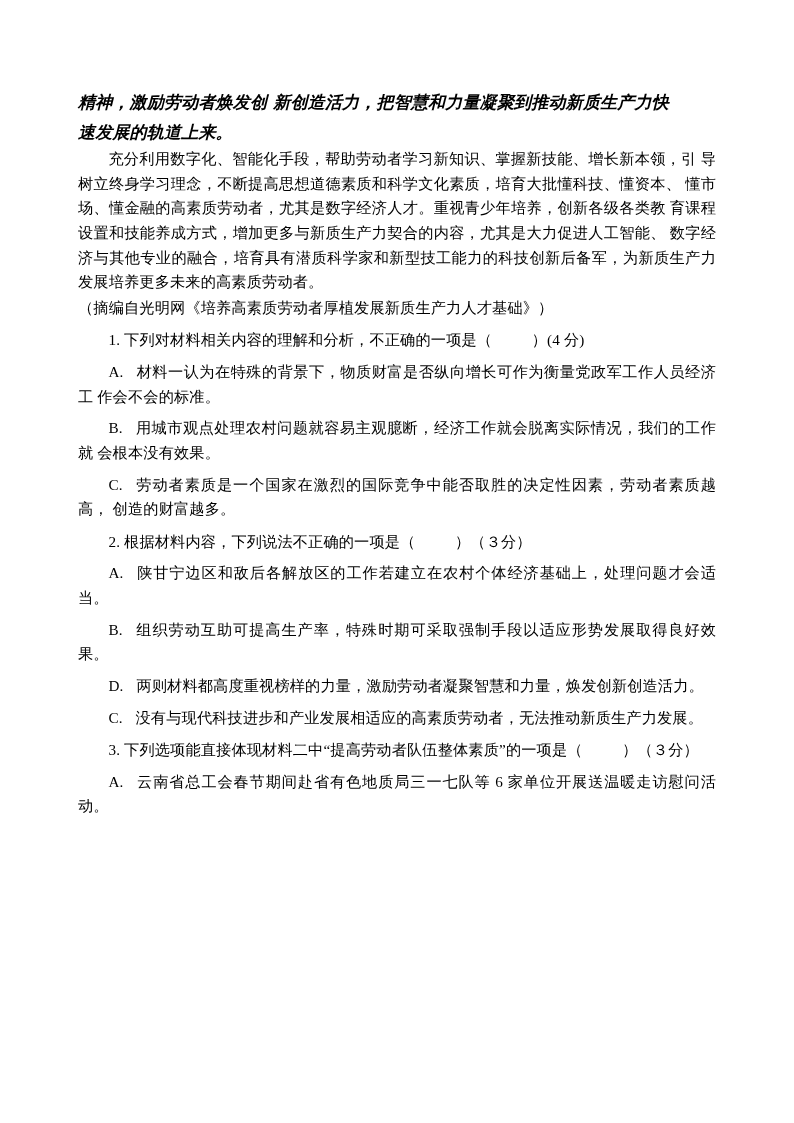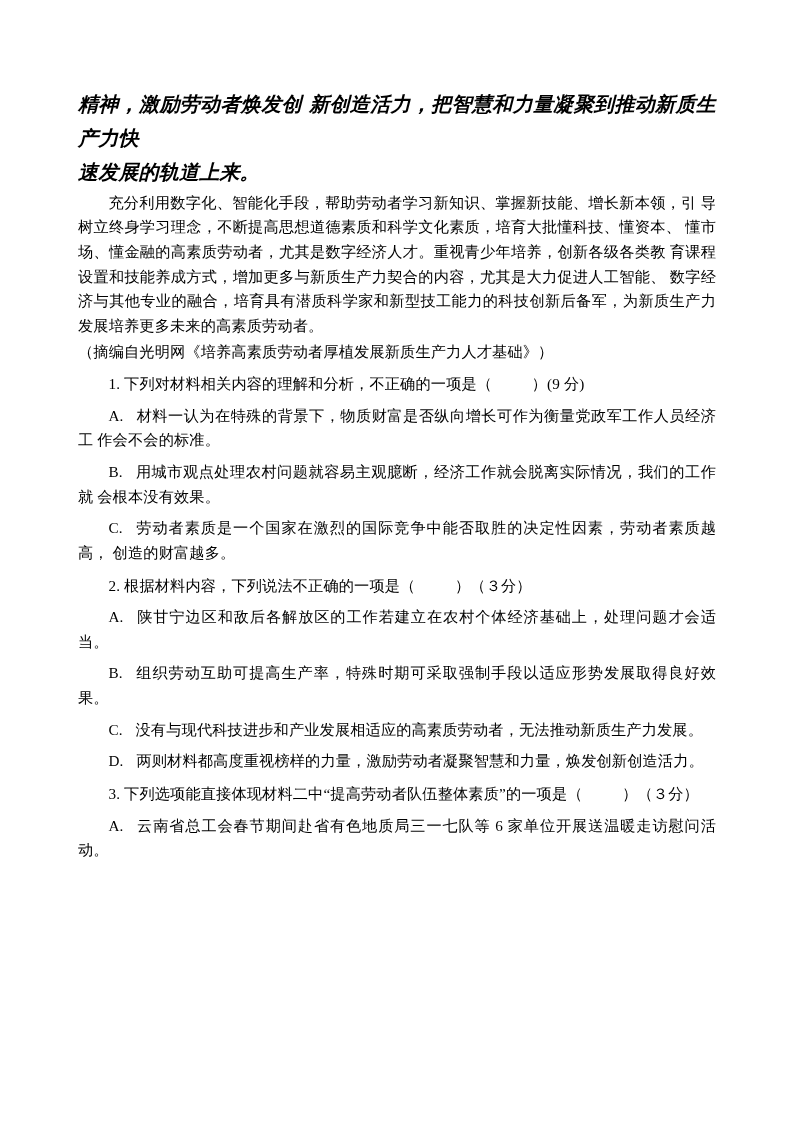--- a/index.html
+++ b/index.html
@@ -37,7 +37,7 @@
     font-family: "DejaVu Serif", "Liberation Serif", serif;
     font-style: italic;
     font-weight: 600;
-    font-size: 20px;
+    font-size: 17px;
     line-height: 1.68;
     letter-spacing: 0.2px;
   }

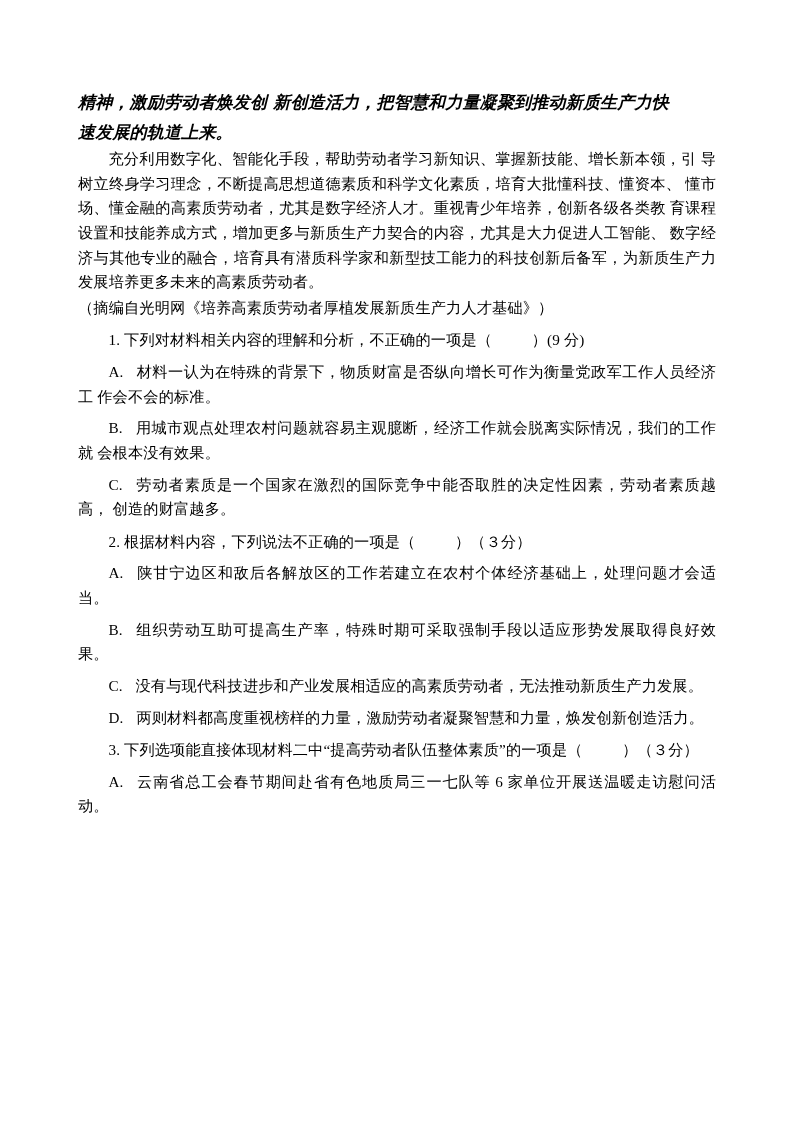--- a/index.html
+++ b/index.html
@@ -79,7 +79,7 @@
     <p class="src">（摘编自光明网《培养高素质劳动者厚植发展新质生产力人才基础》）</p>
 
     <p class="qnum">
-      <span>1.</span><span>&nbsp;</span><span>下列对材料相关内容的理解和分析，不正确的一项是（</span><span class="blank"></span><span>）(9 分)</span>
+      <span>1.</span><span>&nbsp;</span><span>下列对材料相关内容的理解和分析，不正确的一项是（</span><span class="blank"></span><span>）(4 分)</span>
     </p>
     <p class="opt">
       <span class="lbl">A.</span><span>材料一认为在特殊的背景下，物质财富是否纵向增长可作为衡量党政军工作人员经济工 作会不会的标准。</span>

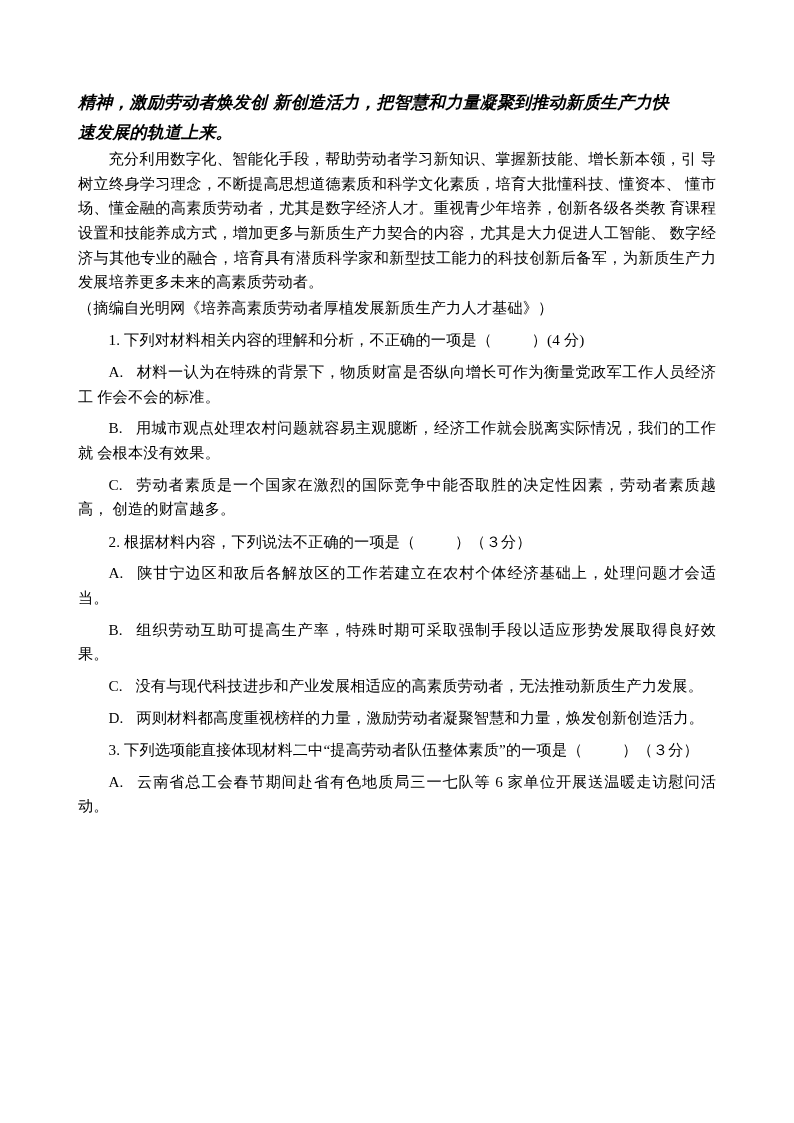--- a/index.html
+++ b/index.html
@@ -101,10 +101,10 @@
       <span class="lbl">B.</span><span>组织劳动互助可提高生产率，特殊时期可采取强制手段以适应形势发展取得良好效果。</span>
     </p>
     <p class="opt">
-      <span class="lbl">C.</span><span>没有与现代科技进步和产业发展相适应的高素质劳动者，无法推动新质生产力发展。</span>
+      <span class="lbl">D.</span><span>两则材料都高度重视榜样的力量，激励劳动者凝聚智慧和力量，焕发创新创造活力。</span>
     </p>
     <p class="opt">
-      <span class="lbl">D.</span><span>两则材料都高度重视榜样的力量，激励劳动者凝聚智慧和力量，焕发创新创造活力。</span>
+      <span class="lbl">C.</span><span>没有与现代科技进步和产业发展相适应的高素质劳动者，无法推动新质生产力发展。</span>
     </p>
 
     <p class="qnum">

